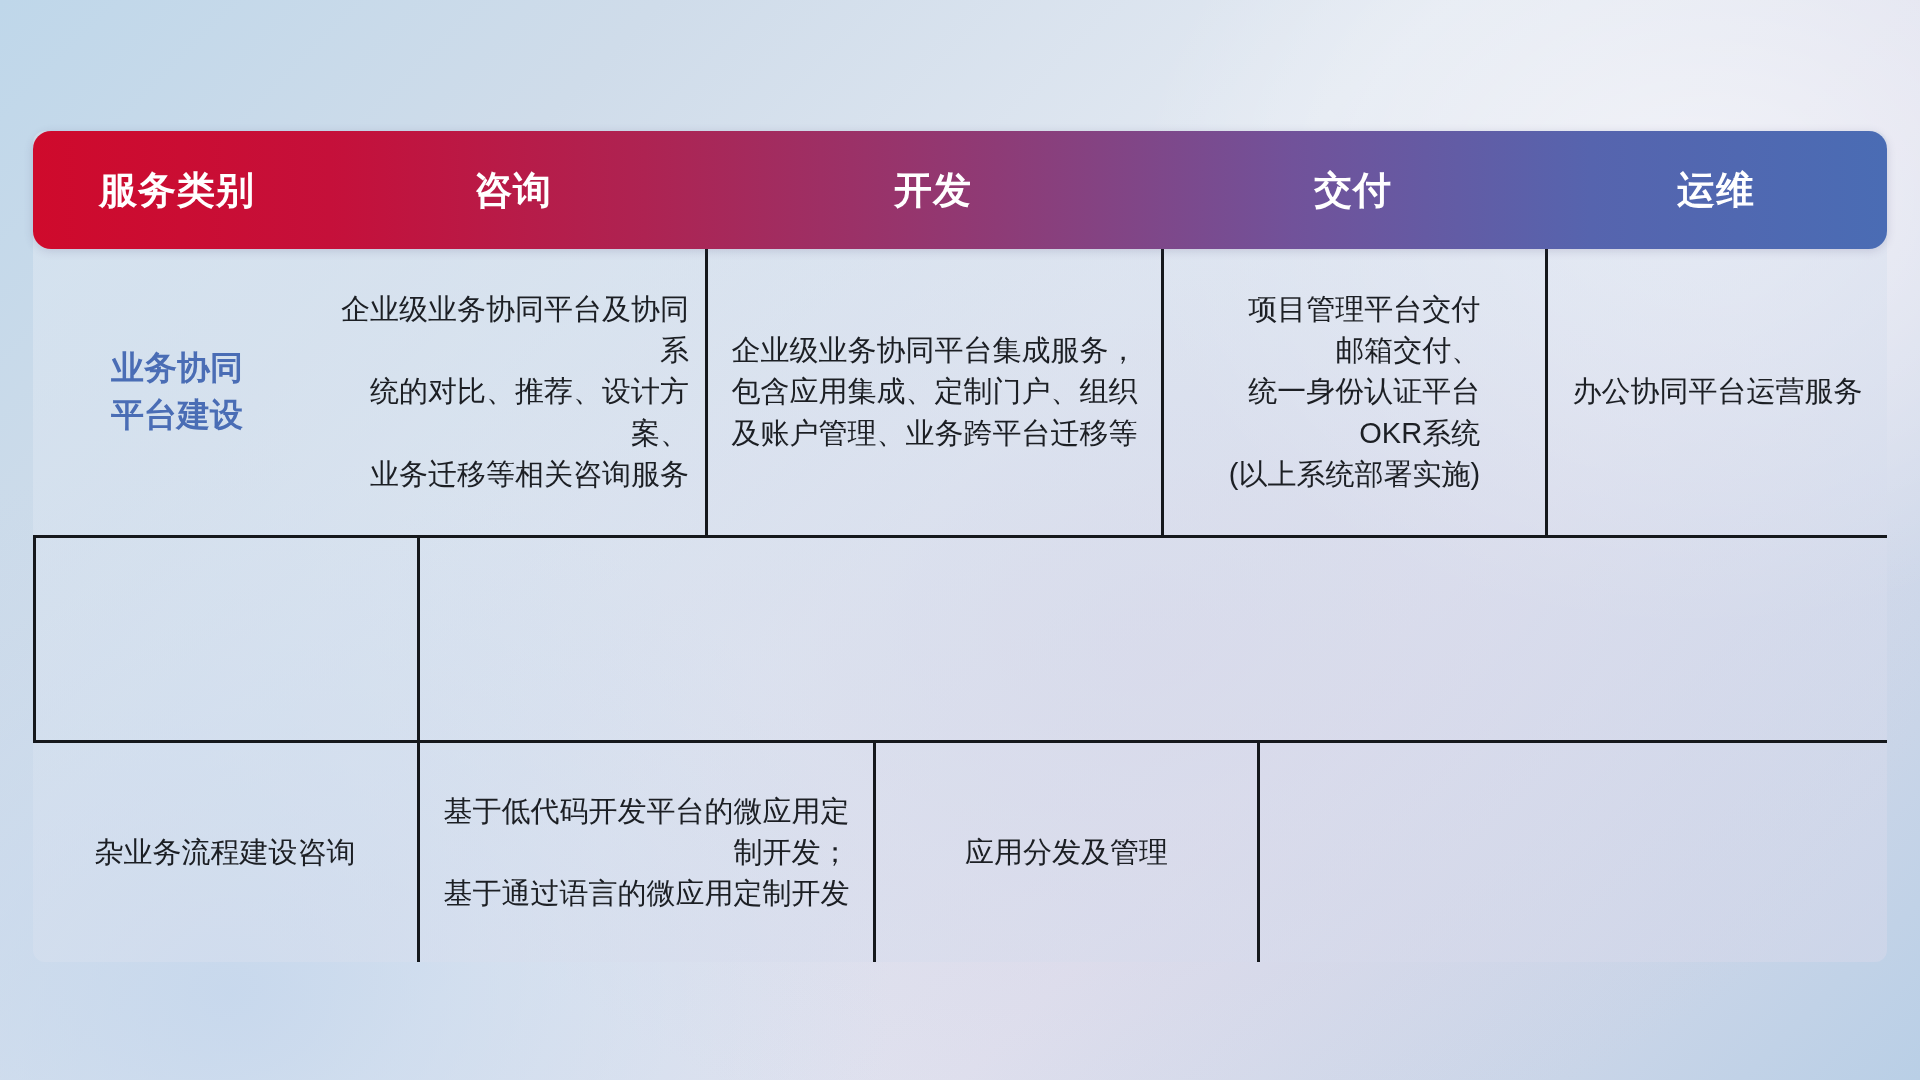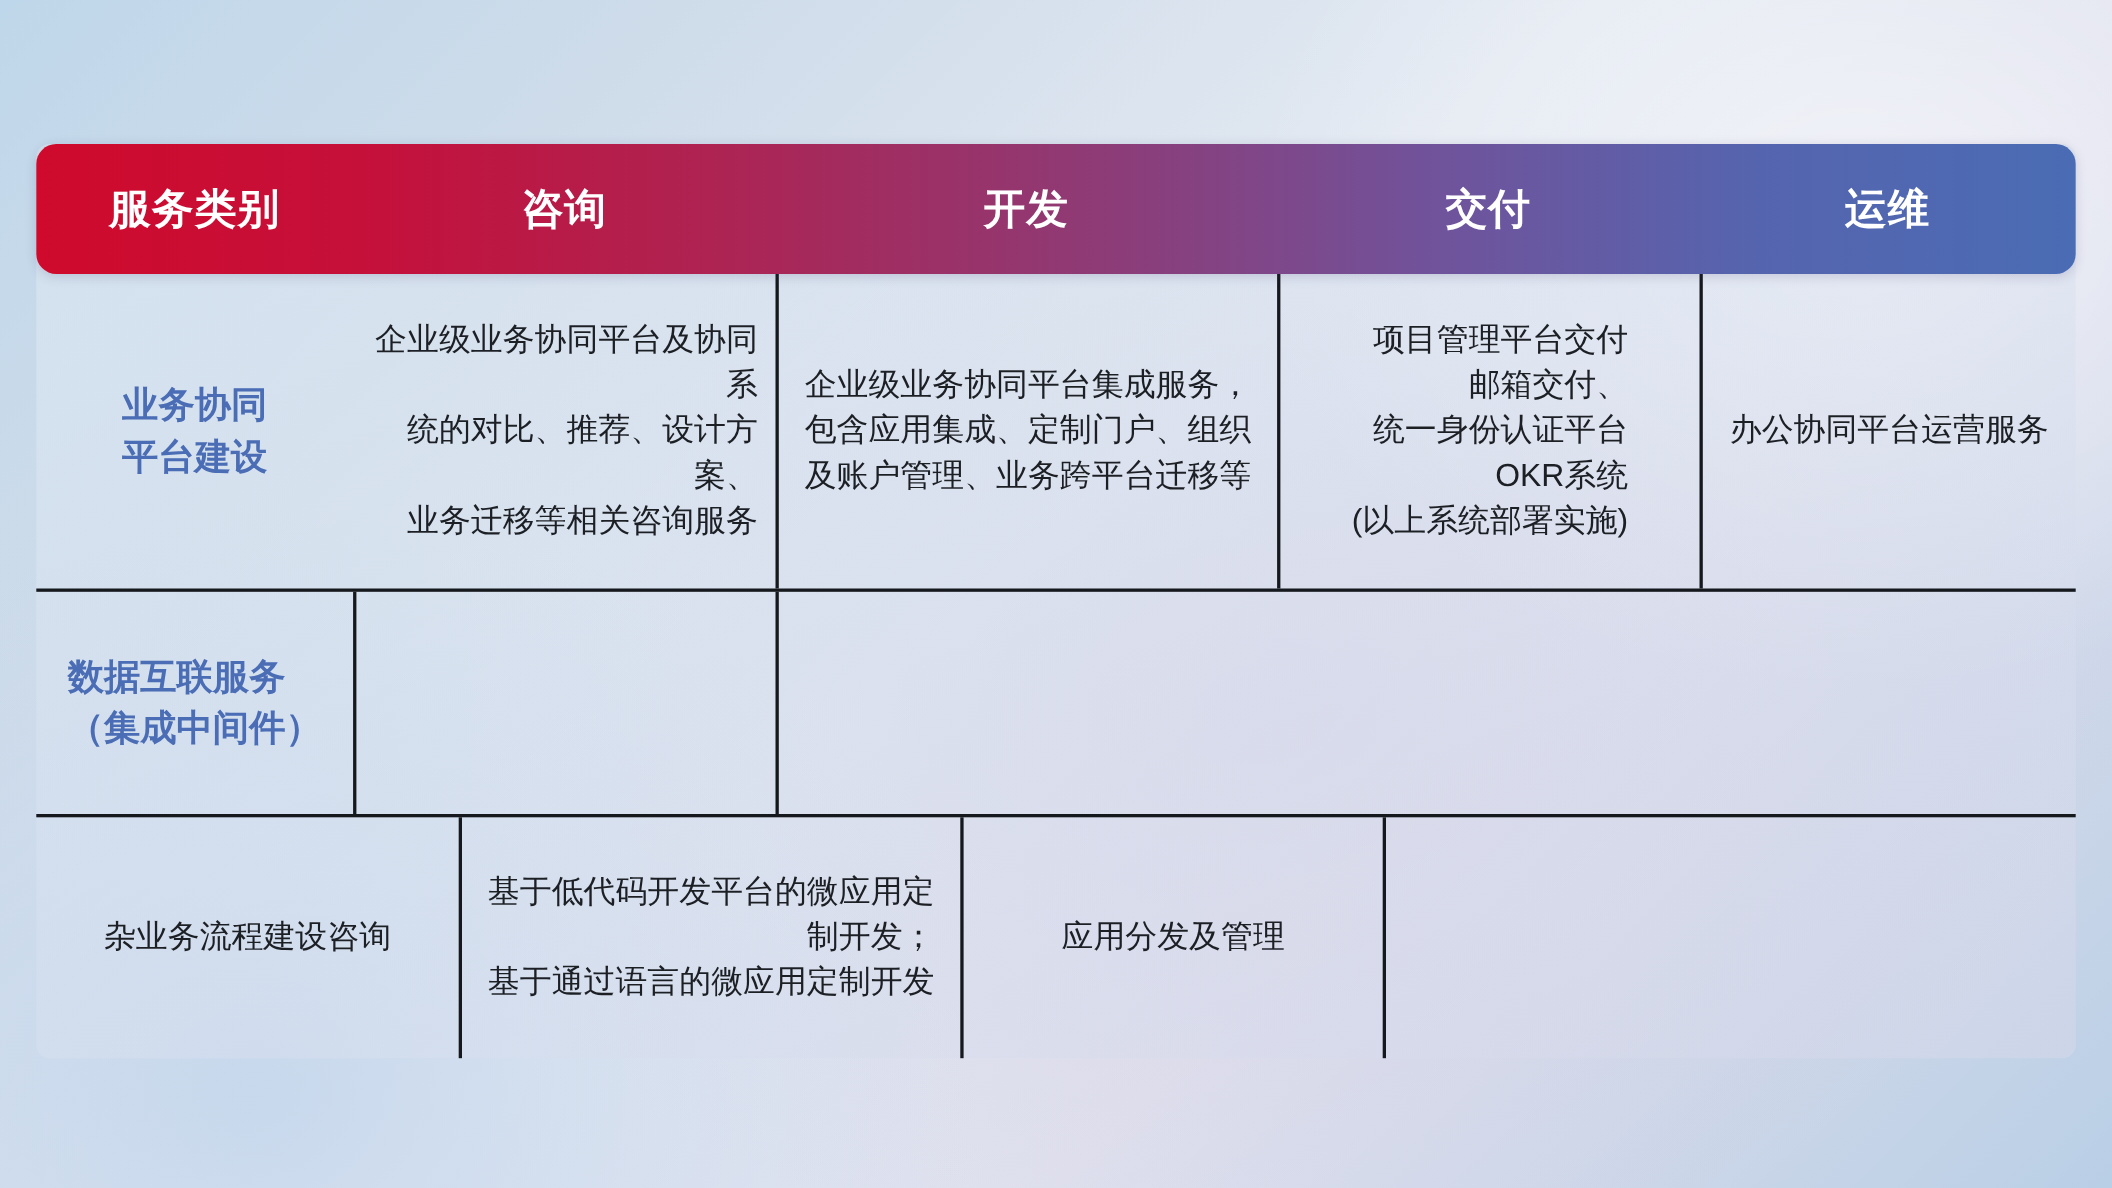--- a/index.html
+++ b/index.html
@@ -131,10 +131,6 @@
       </div>
 
       <div class="tr r2">
-        <div class="td c0">
-          <div class="rowlabel">数据互联服务
-（集成中间件）</div>
-        </div>
         <div class="td c3 divl">
           <div class="cell-text"></div>
         </div>

